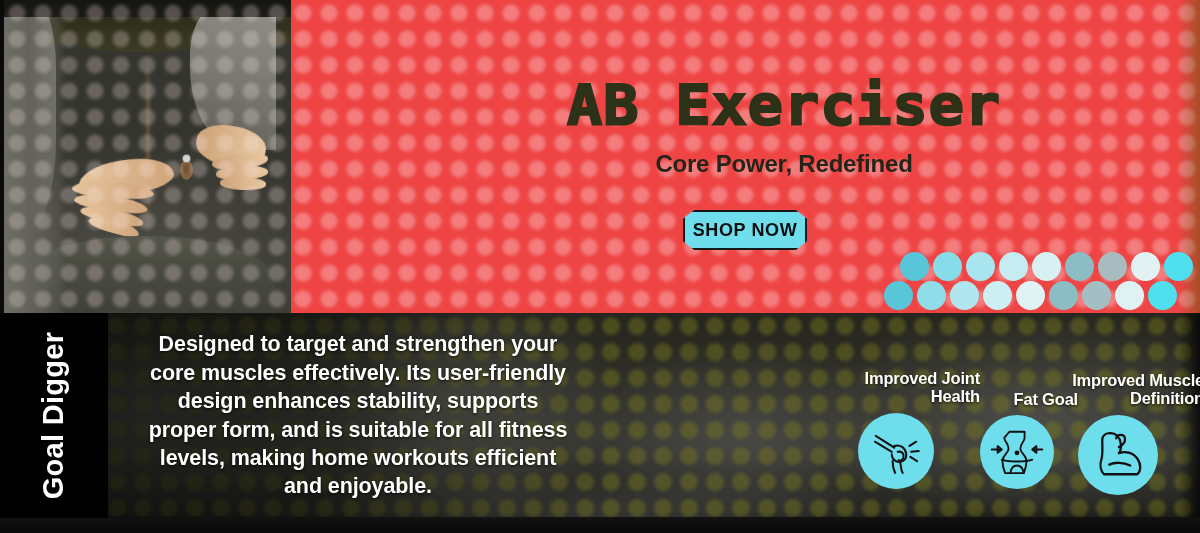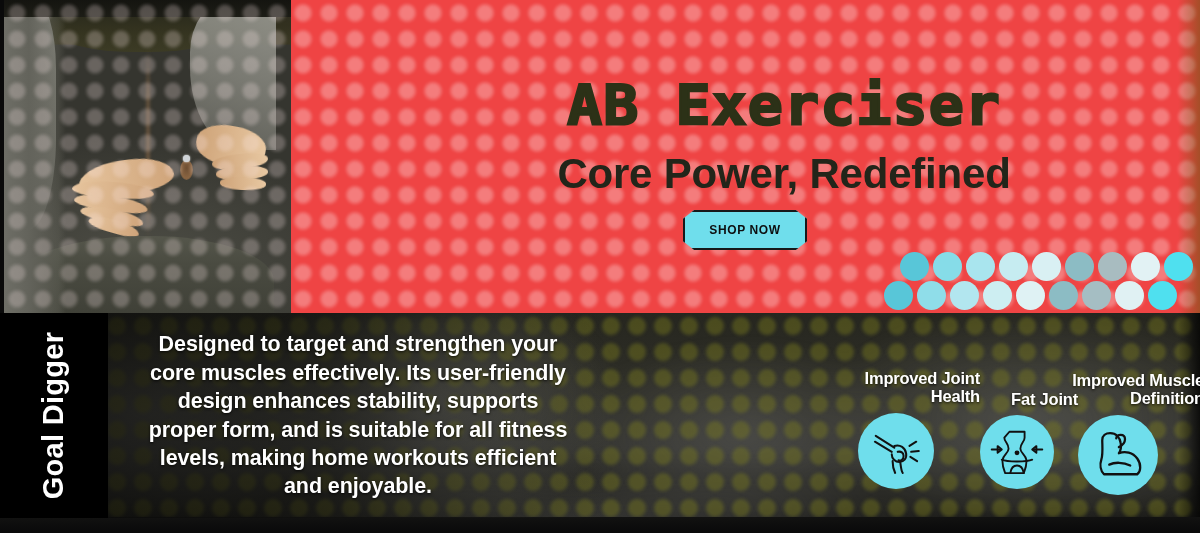--- a/index.html
+++ b/index.html
@@ -125,7 +125,7 @@
   .hero-subtitle {
     position:absolute; left:500px; top:150px; width:560px;
     text-align:center;
-    font-size:42px; font-weight:600; color:#23251a;
+    font-size:24px; font-weight:600; color:#23251a;
     letter-spacing:-.2px;
   }
   .shop-btn {

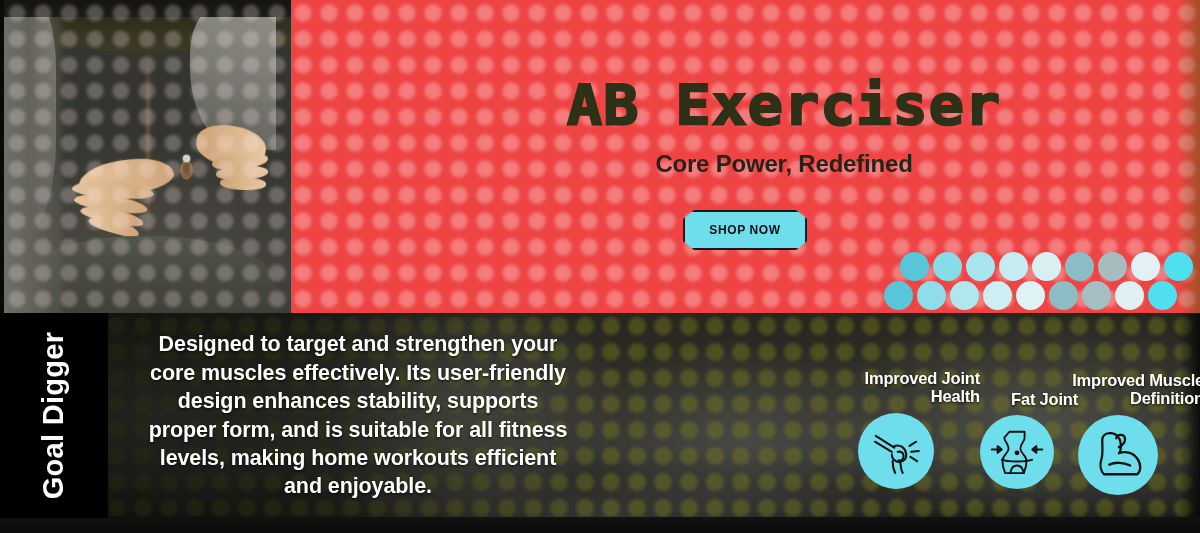--- a/index.html
+++ b/index.html
@@ -137,7 +137,7 @@
     cursor:pointer;
   }
   .shop-btn span {
-    font-size:12px; font-weight:700; color:#0d0f10; letter-spacing:.6px;
+    font-size:18px; font-weight:700; color:#0d0f10; letter-spacing:.6px;
   }
 
   

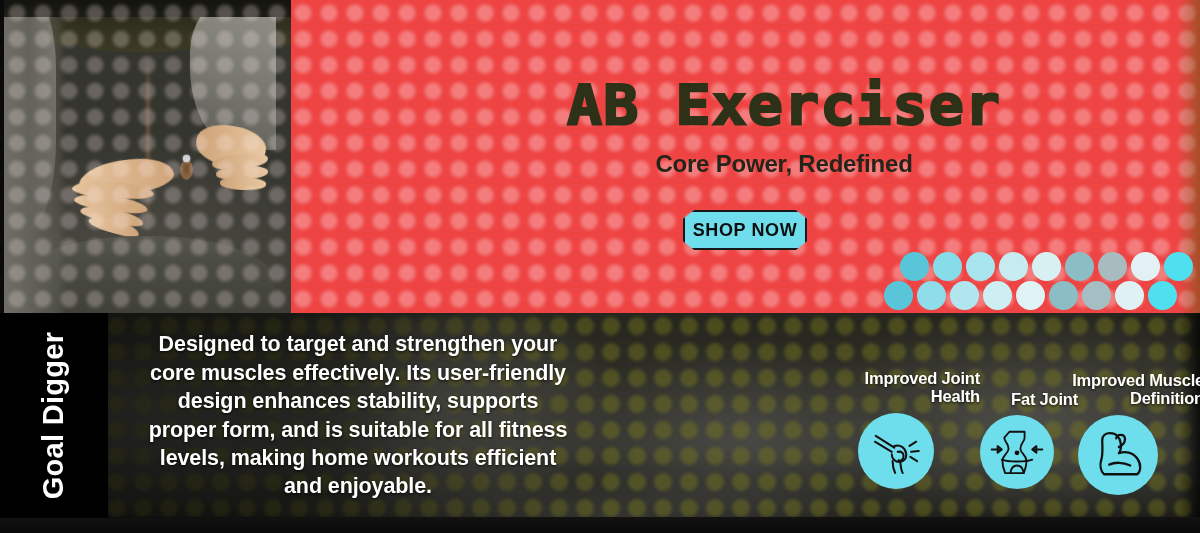--- a/index.html
+++ b/index.html
@@ -335,7 +335,7 @@
     </div>
 
     <div class="feature f2">
-      <div class="feature-label">Fat Joint</div>
+      <div class="feature-label">Fat Goal</div>
       <div class="feature-icon">
         <svg viewBox="0 0 64 64" width="54" height="54" aria-hidden="true">
           <g stroke="#111" stroke-width="2.2" fill="none" stroke-linejoin="round" stroke-linecap="round">

